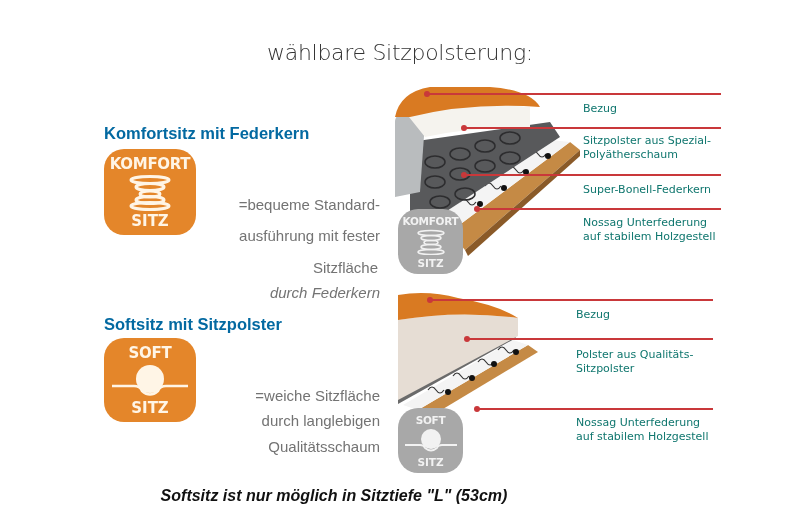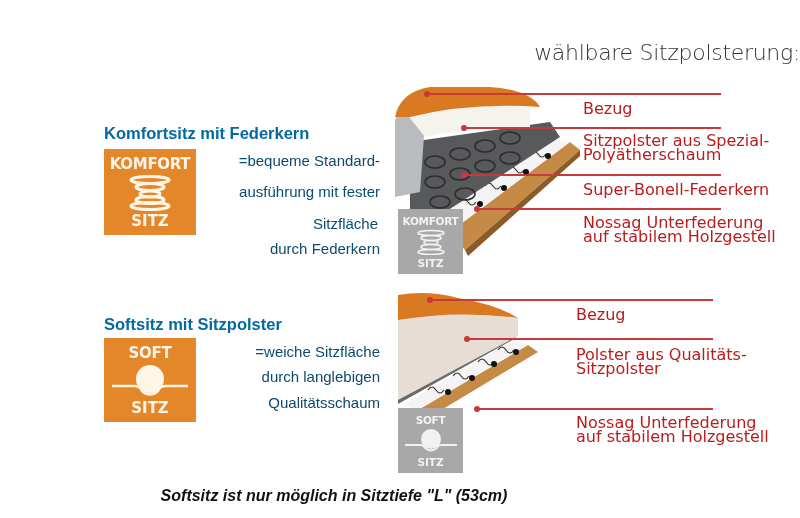--- a/index.html
+++ b/index.html
@@ -7,7 +7,7 @@
   body { position: relative; font-family: "Liberation Sans", sans-serif; color: #111; }
 
   .title {
-    position: absolute; left: 0; width: 800px; top: 40px; text-align: right;
+    position: absolute; left: 0; width: 800px; top: 40px; text-align: center;
     font-family: "DejaVu Sans", sans-serif; font-weight: 200; font-size: 22px;
     color: #333; letter-spacing: -0.3px;
   }

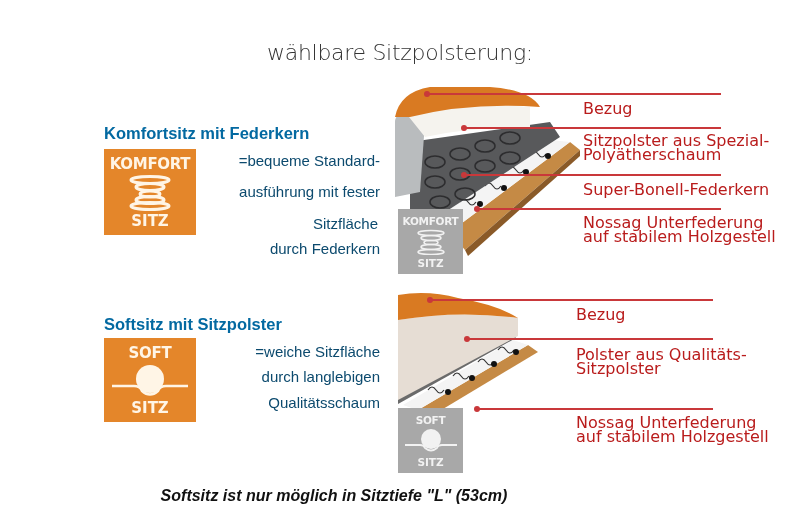--- a/index.html
+++ b/index.html
@@ -26,7 +26,7 @@
   .badge.small .top, .badge.small .bot { font-size: 10.5px; }
 
   .diagram { position: absolute; }
-  .label { position: absolute; font-family: "DejaVu Sans", sans-serif; font-size: 16px; color: #b91c1c; line-height: 14px; }
+  .label { position: absolute; font-family: "DejaVu Sans", sans-serif; font-size: 11px; color: #0f766e; line-height: 14px; }
   .callout-line { position: absolute; height: 1.5px; background: #c9383a; }
   .callout-dot { position: absolute; width: 6px; height: 6px; border-radius: 50%; background: #c9383a; }
 

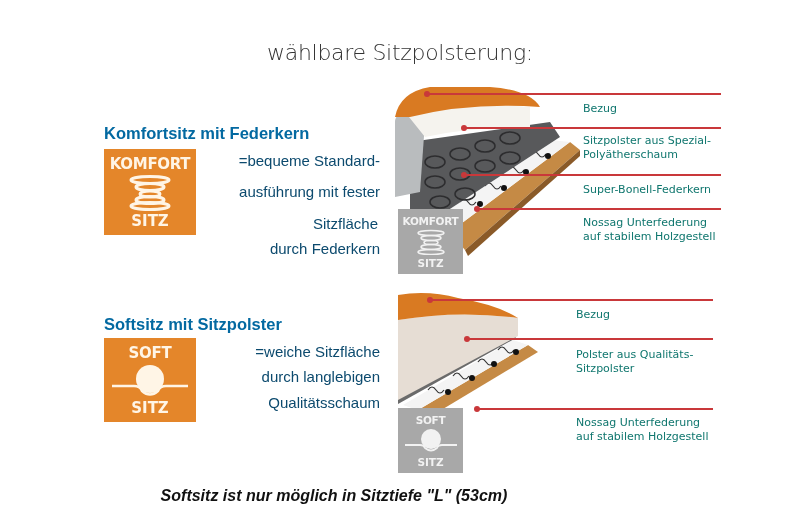--- a/index.html
+++ b/index.html
@@ -18,7 +18,7 @@
   .badge {
     position: absolute; background: #e4862a; color: #fff5e6;
     display: flex; flex-direction: column; align-items: center; justify-content: space-between;
-    font-weight: bold; font-family: "DejaVu Sans", sans-serif; padding: 6px 0 5px 0;
+    font-weight: bold; font-family: "DejaVu Sans", sans-serif; padding: 6px 0 5px 0; border-radius: 20px;
   }
   .badge.grey { background: #a8a8a8; color: #f2f2f2; }
   .badge .top { font-size: 15px; letter-spacing: -0.3px; }

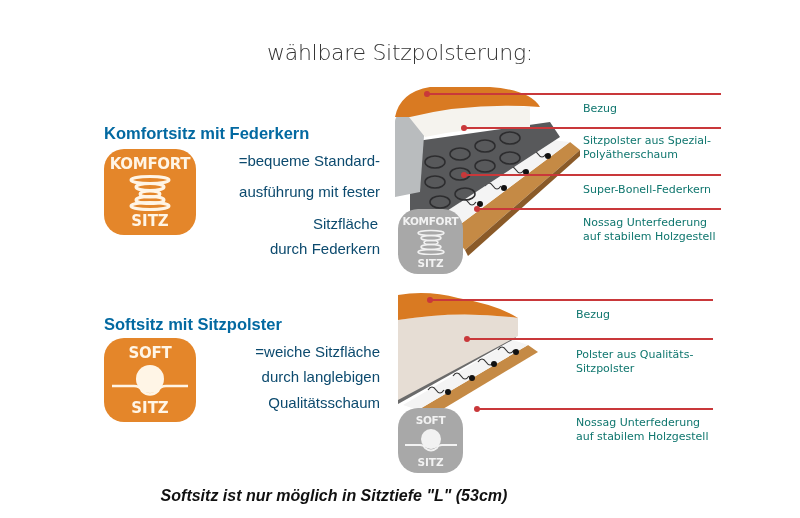--- a/index.html
+++ b/index.html
@@ -13,7 +13,7 @@
   }
 
   .section-heading { position: absolute; font-weight: bold; font-size: 16.5px; color: #0369a1; }
-  .desc { position: absolute; font-size: 15px; color: #0c4a6e; text-align: right; }
+  .desc { position: absolute; font-size: 15px; color: #737373; text-align: right; margin-top: 44px; }
 
   .badge {
     position: absolute; background: #e4862a; color: #fff5e6;

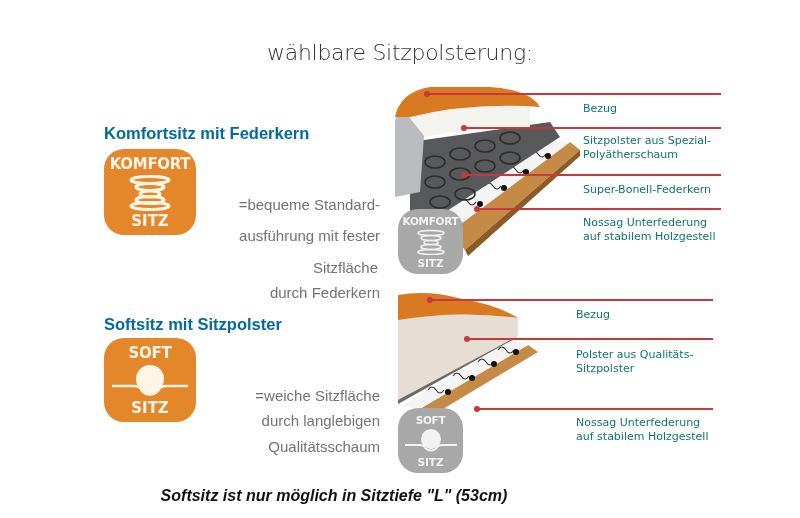--- a/index.html
+++ b/index.html
@@ -59,7 +59,7 @@
 <div class="desc" style="left:200px; width:180px; top:152px;">=bequeme Standard-</div>
 <div class="desc" style="left:200px; width:180px; top:183px;">ausführung mit fester</div>
 <div class="desc" style="left:200px; width:178px; top:215px;">Sitzfläche</div>
-<div class="desc" style="left:200px; width:180px; top:240px;">durch Federkern</div>
+<div class="desc" style="left:200px; width:180px; top:240px;font-style:italic;">durch Federkern</div>
 
 <svg class="diagram" style="left:390px; top:82px;" width="200" height="190" viewBox="0 0 200 190">
 

